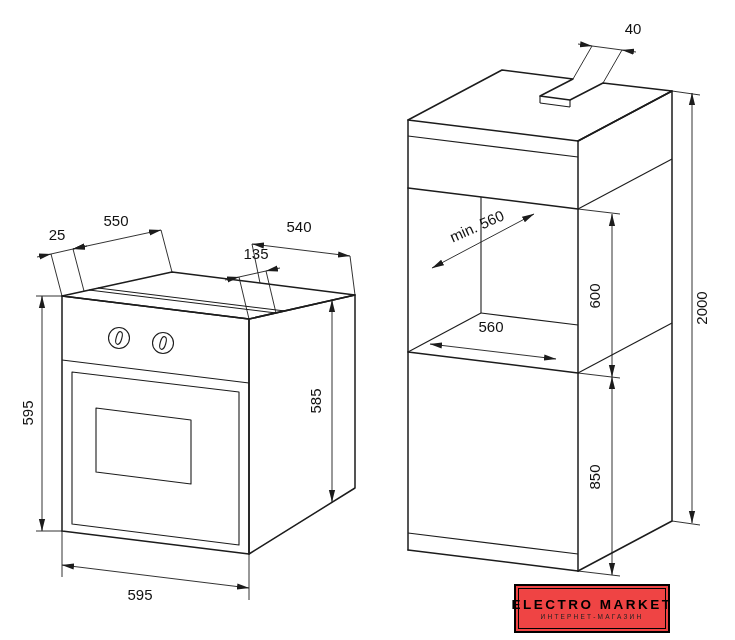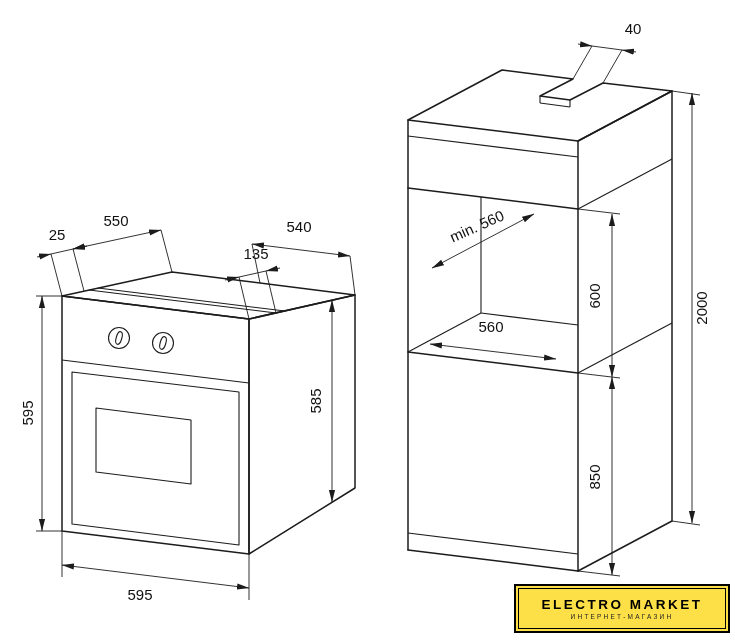--- a/index.html
+++ b/index.html
@@ -12,8 +12,8 @@
   .dim{fill:none;stroke:#1c1c1c;stroke-width:0.9;marker-start:url(#as);marker-end:url(#ae);}
   .lead{fill:none;stroke:#1c1c1c;stroke-width:0.9;marker-end:url(#ae);}
   .lbl{font-size:15px;fill:#111;text-anchor:middle;}
-  .logo{position:absolute;left:514px;top:584px;width:216px;height:49px;border:2px solid #000;
-        box-sizing:border-box;padding:2px;background:#fde047;}
+  .logo{position:absolute;left:514px;top:584px;width:156px;height:49px;border:2px solid #000;
+        box-sizing:border-box;padding:2px;background:#ef4444;}
   .logo-inner{border:1px solid #000;width:100%;height:100%;box-sizing:border-box;display:flex;
         flex-direction:column;align-items:center;justify-content:center;gap:1px;}
   .logo-title{font-size:13.5px;font-weight:bold;letter-spacing:2.5px;white-space:nowrap;color:#000;}

